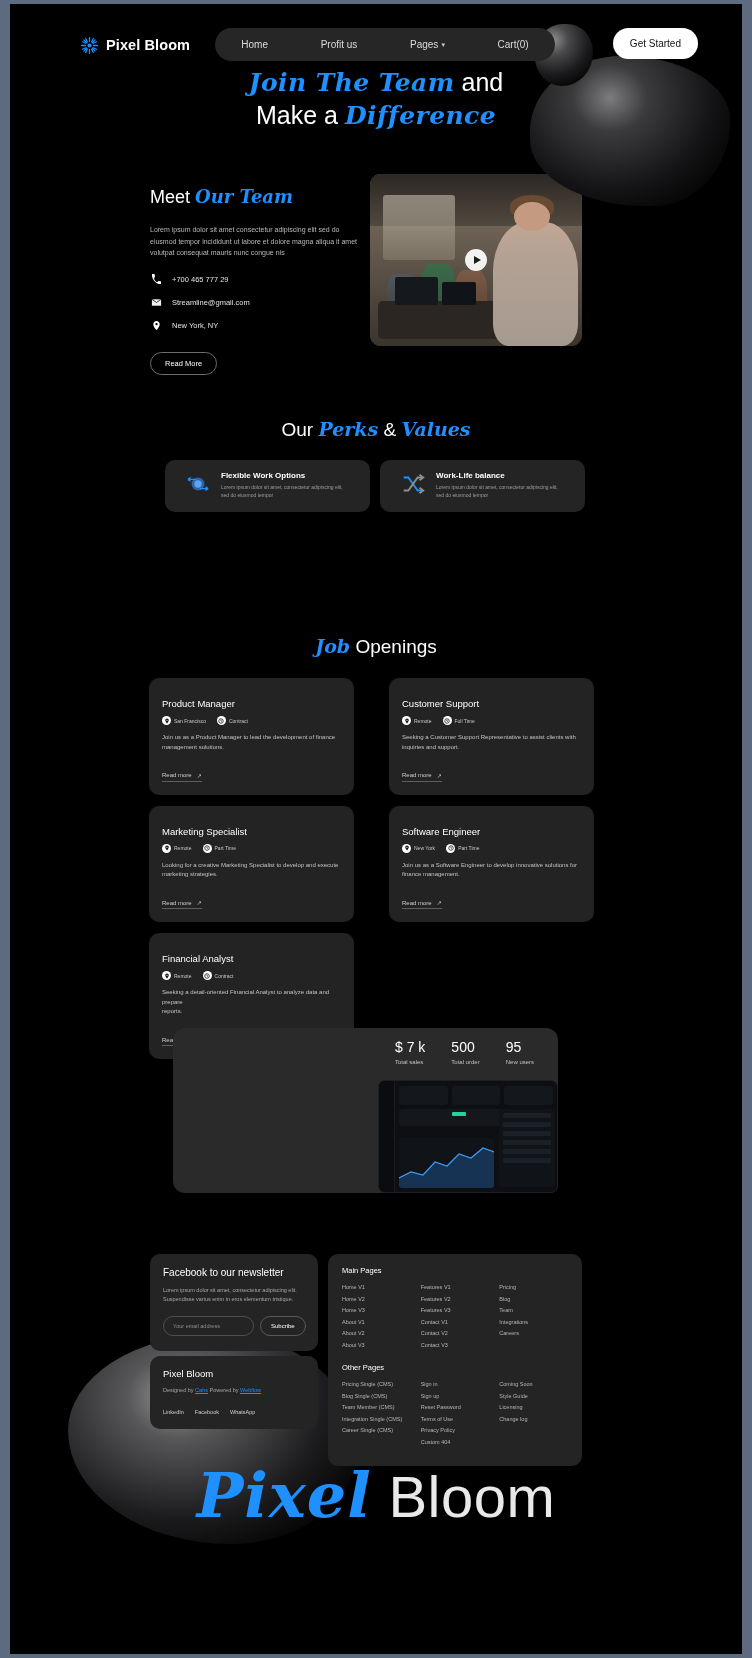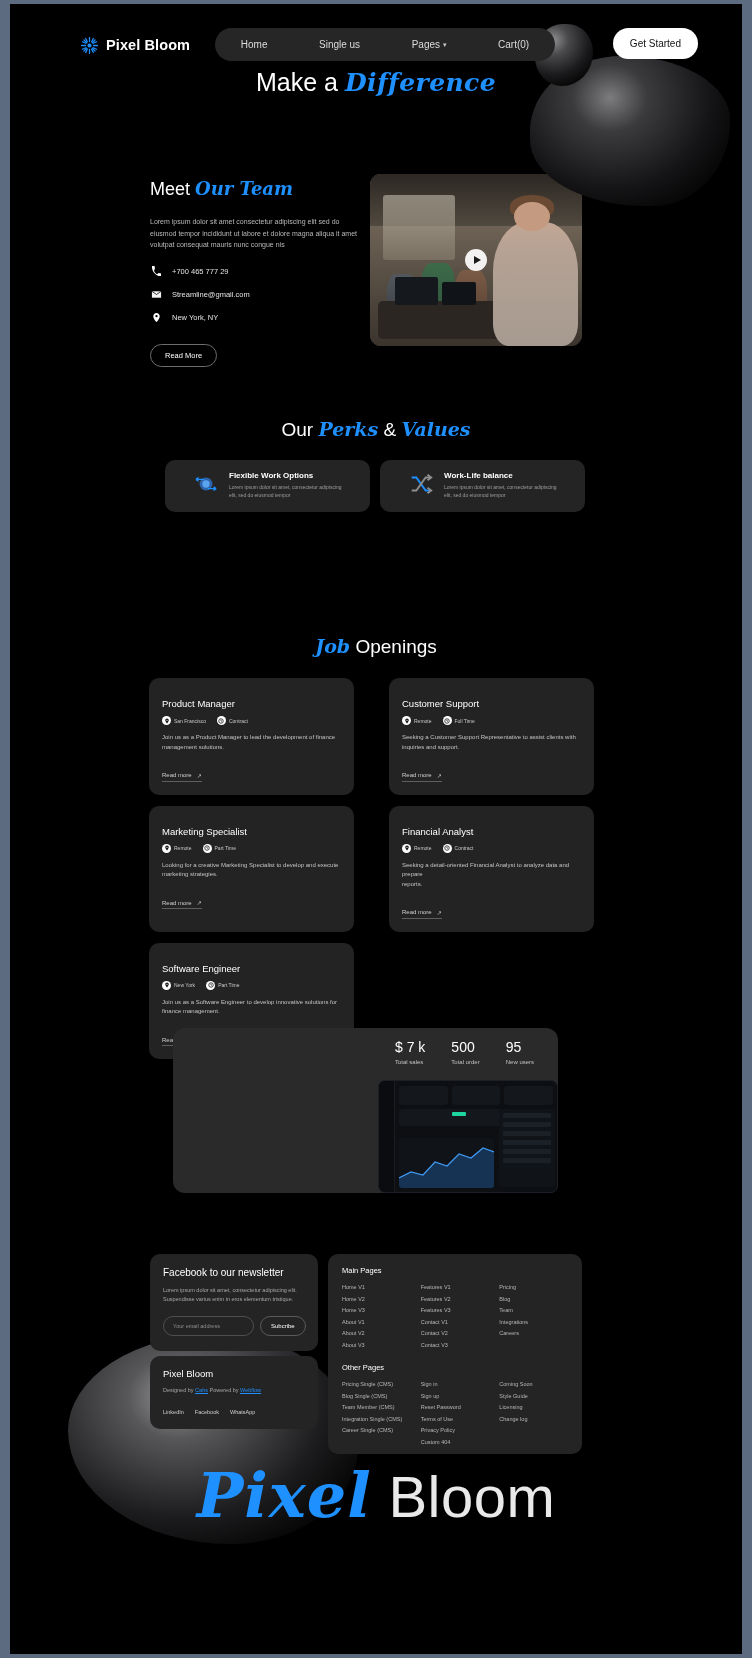--- a/index.html
+++ b/index.html
@@ -233,7 +233,7 @@
             <span>Home</span>
           </a>
       <a class="navlink">
-            <span>Single us</span>
+            <span>Profit us</span>
           </a>
       <a class="navlink">
         <span>Pages</span>

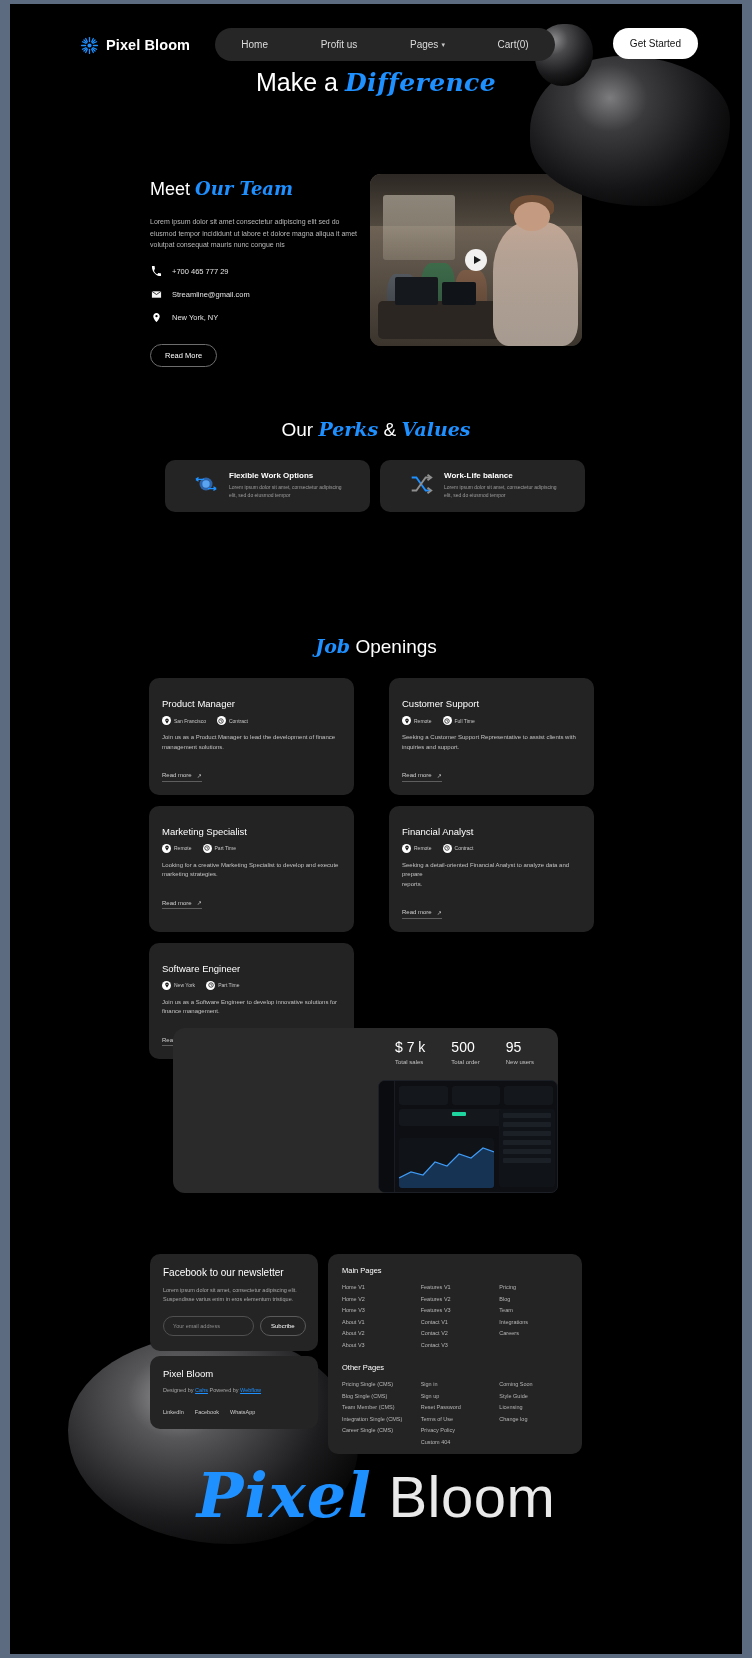--- a/index.html
+++ b/index.html
@@ -249,6 +249,9 @@
 
   <div class="hero-title">
     <div class="hero-line">
+      <span class="script">Join The Team</span><span> and</span>
+    </div>
+    <div class="hero-line">
       <span>Make a </span><span class="script">Difference</span>
     </div>
   </div>

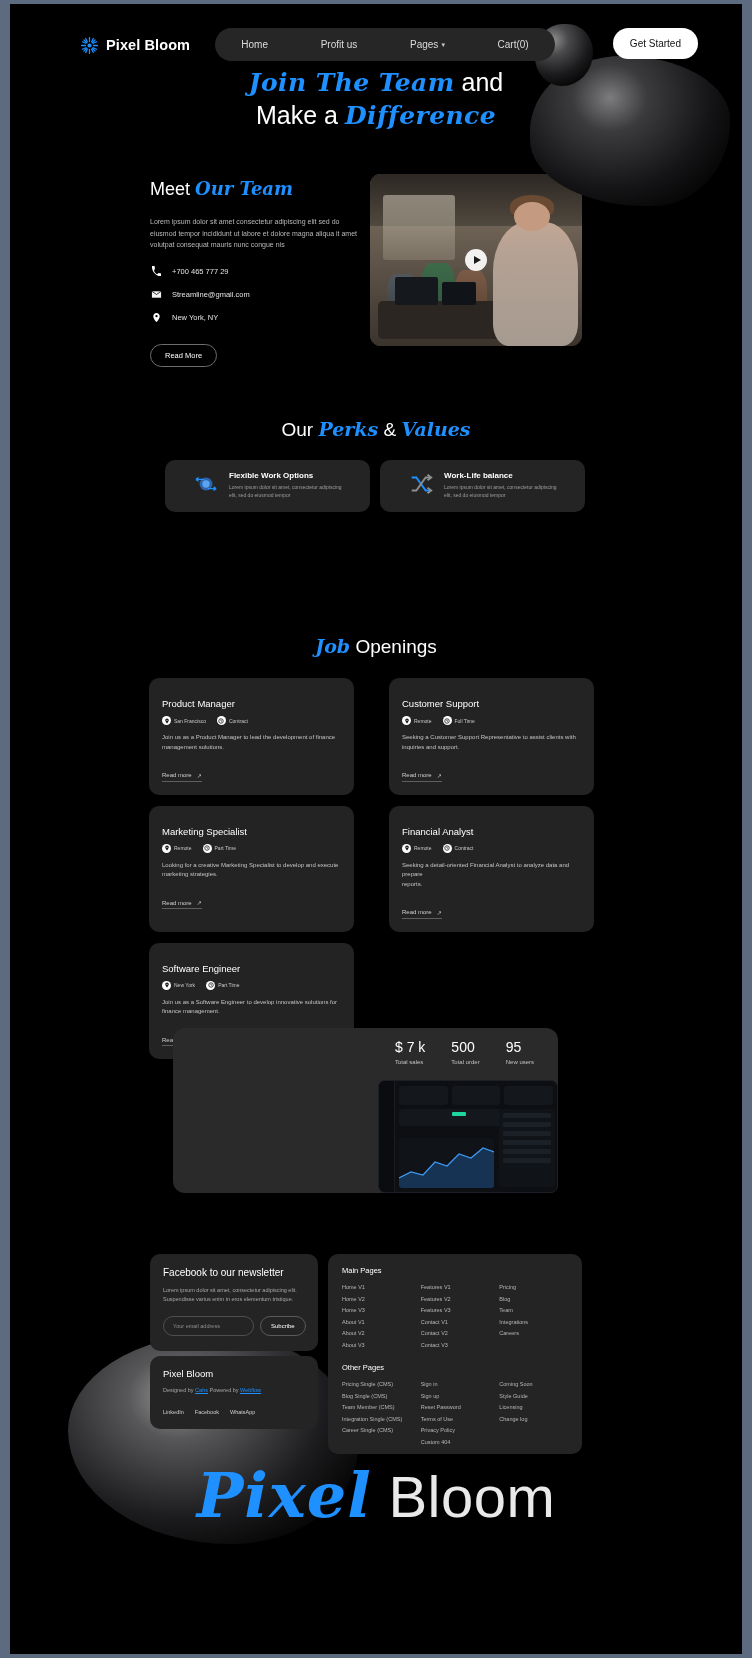--- a/index.html
+++ b/index.html
@@ -70,7 +70,7 @@
   .script-sm { font-family: "DejaVu Serif", serif; font-style: italic; color: #1e90ff; font-weight: bold; }
 
   
-  .meet { position: absolute; left: 140px; top: 174px; width: 215px; z-index: 12; }
+  .meet { position: absolute; left: 140px; top: 182px; width: 215px; z-index: 12; }
   .meet h2 { font-size: 18px; color: #fff; font-weight: normal; margin-bottom: 16px; }
   .meet p.lede { font-size: 7px; color: #b9b9b9; line-height: 11.5px; margin-bottom: 14px; }
   .contact-row { display: flex; align-items: center; gap: 9px; margin-bottom: 10px; }

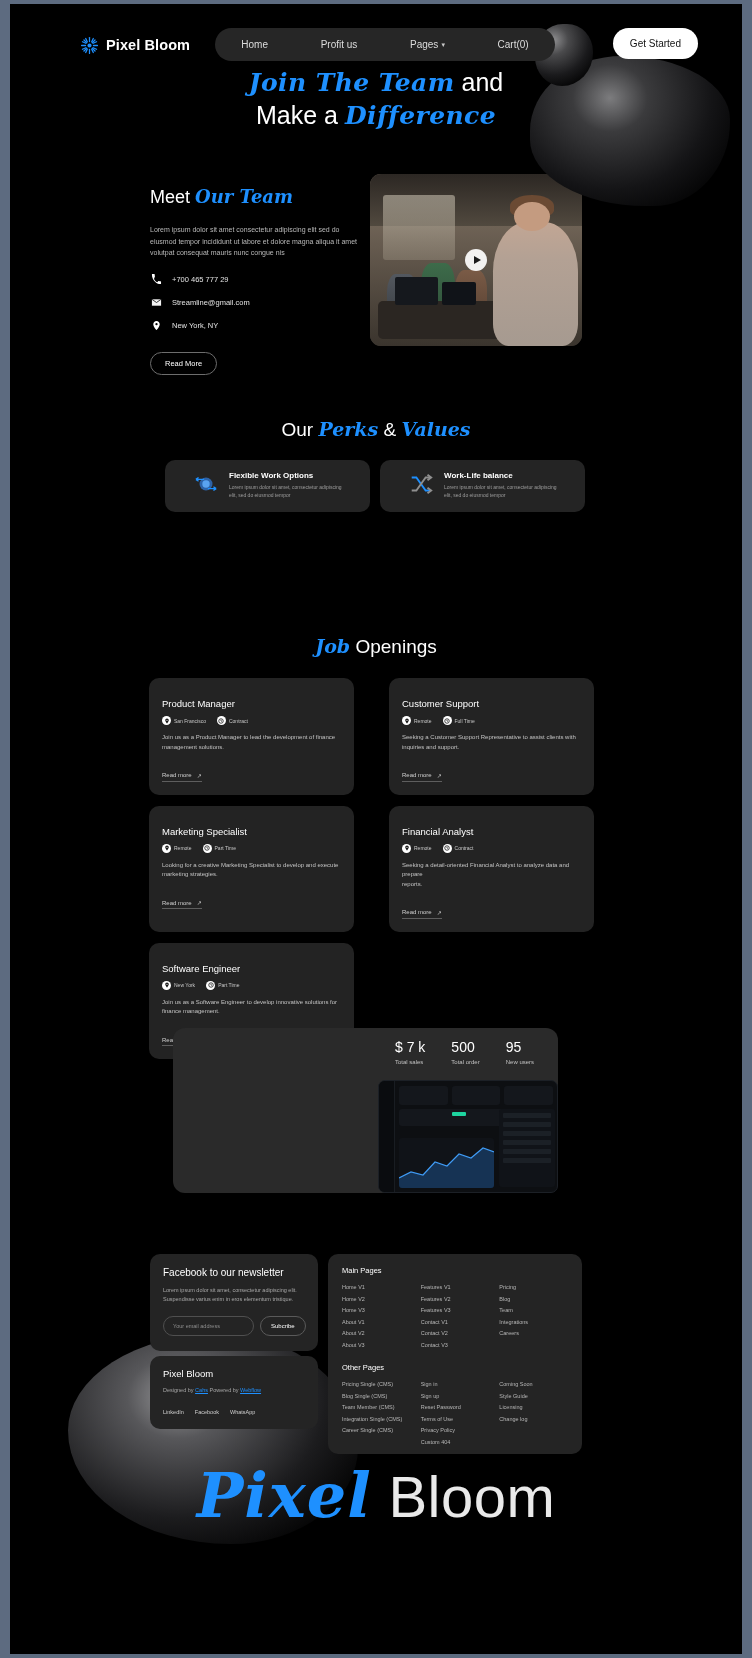--- a/index.html
+++ b/index.html
@@ -115,7 +115,7 @@
     display: grid; grid-template-columns: 1fr 1fr; gap: 10px 10px;
   }
   .perk-card {
-    background: #242424; border-radius: 10px; padding: 11px 28px;
+    background: #242424; border-radius: 10px; padding: 11px 20px;
     display: flex; gap: 10px; align-items: flex-start; min-height: 52px;
   }
   .perk-ic { width: 26px; height: 26px; flex: 0 0 26px; display:flex; align-items:center; justify-content:center; }

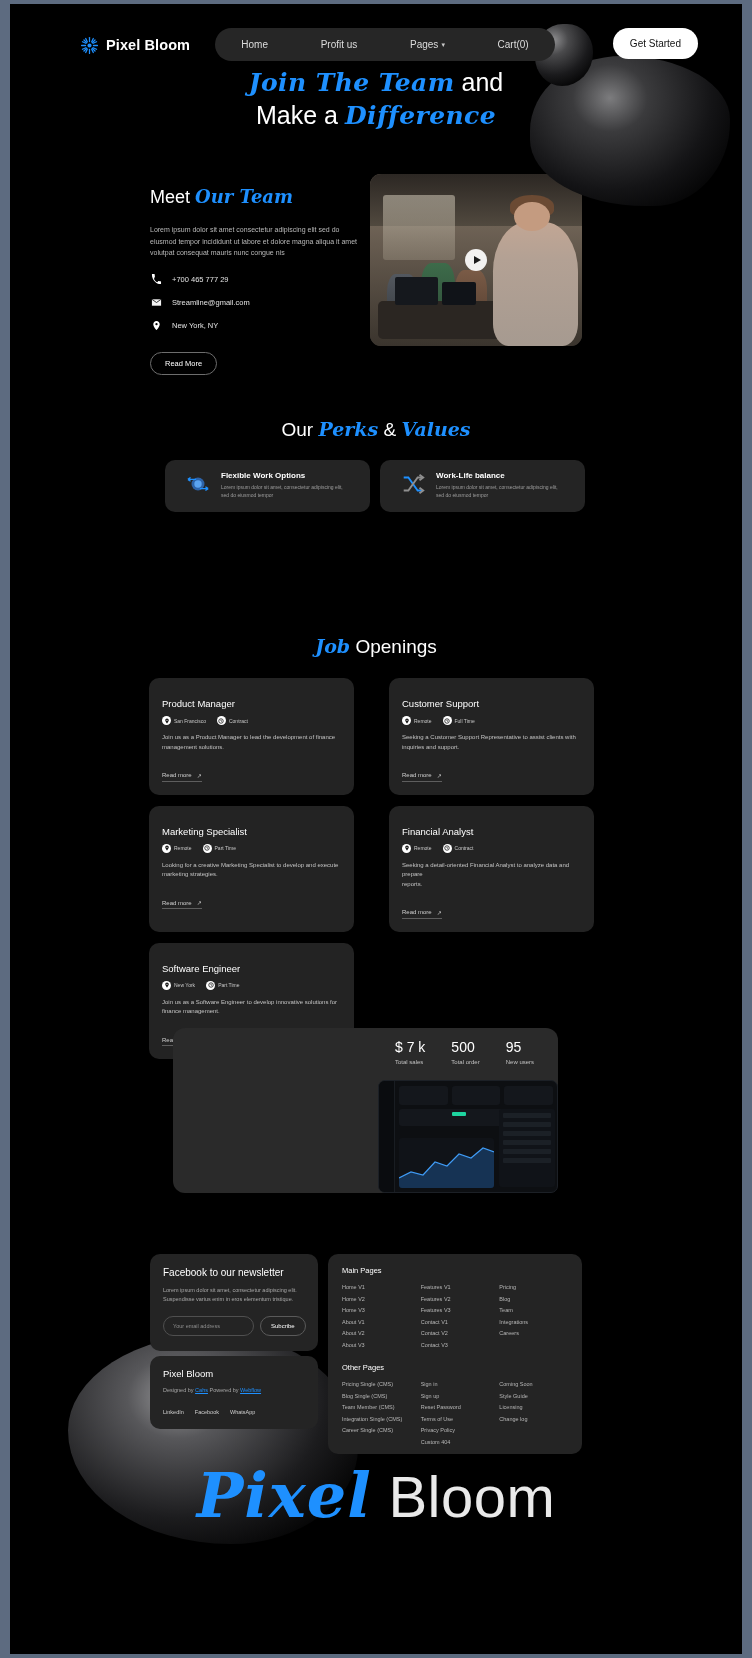--- a/index.html
+++ b/index.html
@@ -438,7 +438,7 @@
     </div>
 
     <div class="job-card">
-      <div class="job-title">Financial Analyst</div>
+      <div class="job-title">Software Engineer</div>
       <div class="job-tags">
         <span class="tag">
           <span class="tag-ic">
@@ -446,7 +446,7 @@
                   <path d="M12 2C8.1 2 5 5.1 5 9c0 5.3 7 13 7 13s7-7.7 7-13c0-3.9-3.1-7-7-7zm0 9.5A2.5 2.5 0 1 1 12 6.5a2.5 2.5 0 0 1 0 5z"></path>
                 </svg>
               </span>
-          <span class="tag-t">Remote</span>
+          <span class="tag-t">New York</span>
         </span>
         <span class="tag">
           <span class="tag-ic">
@@ -455,11 +455,10 @@
                   <path d="M12 7v5l3 2"></path>
                 </svg>
               </span>
-          <span class="tag-t">Contract</span>
-        </span>
-      </div>
-      <div class="job-desc" style="white-space:pre-line">Seeking a detail-oriented Financial Analyst to analyze data and prepare
-reports.</div>
+          <span class="tag-t">Part Time</span>
+        </span>
+      </div>
+      <div class="job-desc">Join us as a Software Engineer to develop innovative solutions for finance management.</div>
       <a class="job-more">
             <span>Read more</span>
             <span class="arrow-ne">↗</span>
@@ -467,7 +466,7 @@
     </div>
 
     <div class="job-card">
-      <div class="job-title">Software Engineer</div>
+      <div class="job-title">Financial Analyst</div>
       <div class="job-tags">
         <span class="tag">
           <span class="tag-ic">
@@ -475,7 +474,7 @@
                   <path d="M12 2C8.1 2 5 5.1 5 9c0 5.3 7 13 7 13s7-7.7 7-13c0-3.9-3.1-7-7-7zm0 9.5A2.5 2.5 0 1 1 12 6.5a2.5 2.5 0 0 1 0 5z"></path>
                 </svg>
               </span>
-          <span class="tag-t">New York</span>
+          <span class="tag-t">Remote</span>
         </span>
         <span class="tag">
           <span class="tag-ic">
@@ -484,10 +483,11 @@
                   <path d="M12 7v5l3 2"></path>
                 </svg>
               </span>
-          <span class="tag-t">Part Time</span>
-        </span>
-      </div>
-      <div class="job-desc">Join us as a Software Engineer to develop innovative solutions for finance management.</div>
+          <span class="tag-t">Contract</span>
+        </span>
+      </div>
+      <div class="job-desc" style="white-space:pre-line">Seeking a detail-oriented Financial Analyst to analyze data and prepare
+reports.</div>
       <a class="job-more">
             <span>Read more</span>
             <span class="arrow-ne">↗</span>

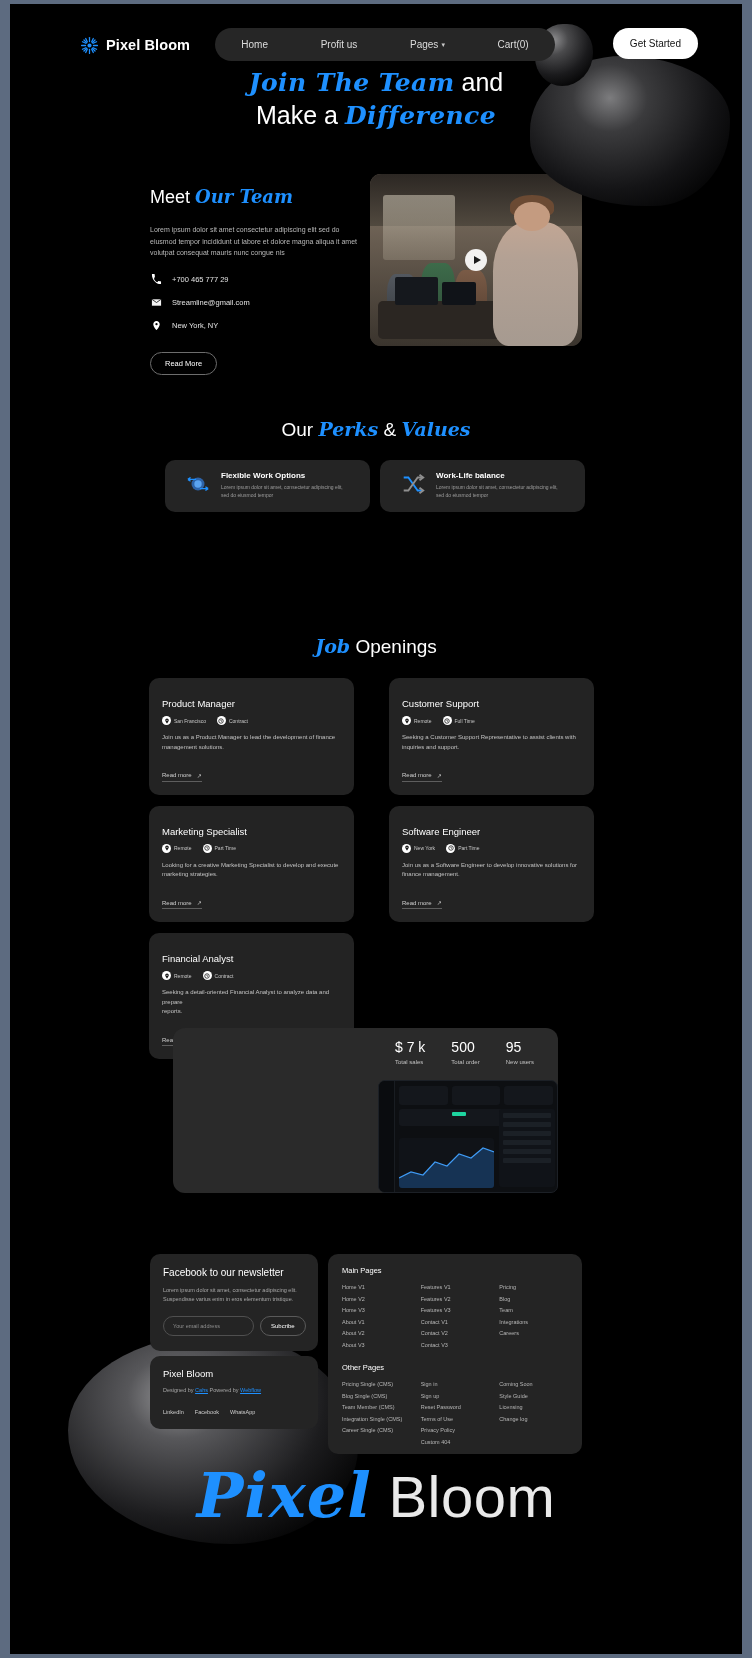--- a/index.html
+++ b/index.html
@@ -181,7 +181,7 @@
   .bc-social { display: flex; gap: 11px; }
   .bc-social span { font-size: 5.5px; color: #cfcfcf; cursor: pointer; }
 
-  .links-card { position: absolute; left: 318px; top: 1250px; width: 254px; background: #242424; border-radius: 10px; padding: 12px 14px 4px; z-index: 12; }
+  .links-card { position: absolute; left: 318px; top: 1250px; width: 254px; background: #242424; border-radius: 10px; padding: 12px 14px 16px; z-index: 12; }
   .links-h { font-size: 7.5px; color: #fff; margin-bottom: 9px; }
   .links-cols { display: grid; grid-template-columns: 1fr 1fr 1fr; gap: 0 10px; }
   .links-cols a { display: block; font-size: 5.5px; color: #b6b6b6; text-decoration: none; margin-bottom: 5.5px; cursor: pointer; }

